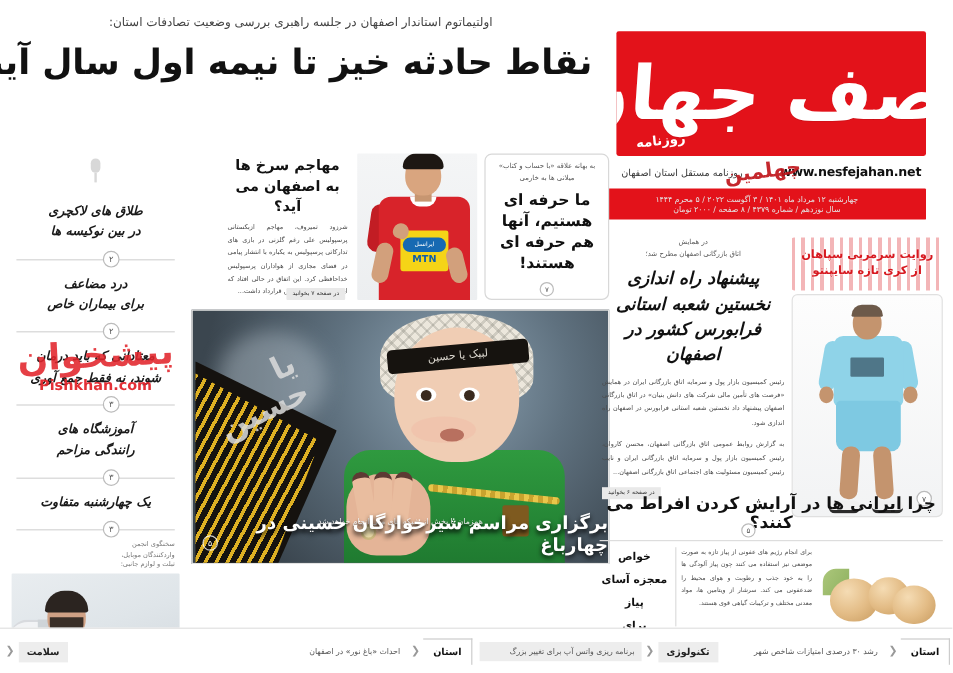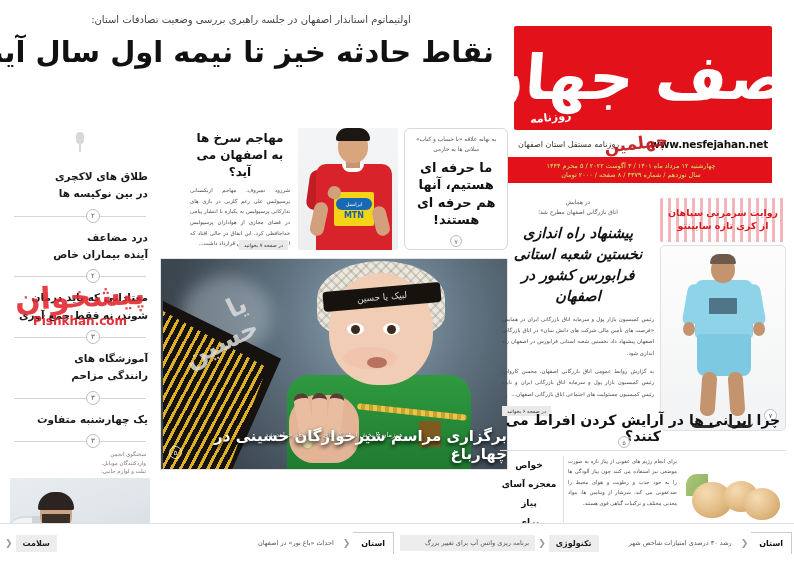--- a/index.html
+++ b/index.html
@@ -42,7 +42,7 @@
   }
   .mast-date {
     position:absolute; top:139px; right:14px; width:282px; height:26px;
-    background:#e3121a; color:#bef264; border-radius:1px;
+    background:#e3121a; color:#e5e5e5; border-radius:1px;
     display:flex; flex-direction:column; align-items:center; justify-content:center;
     gap:1px;
   }

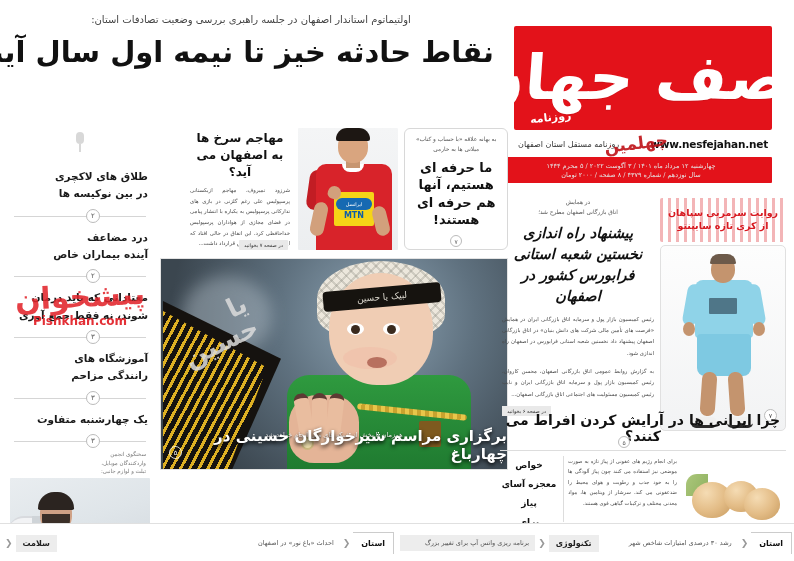--- a/index.html
+++ b/index.html
@@ -65,7 +65,7 @@
     background:#666; border-radius:4px; display:block; }
   .sb-mic b { position:absolute; left:8px; top:12px; width:2px; height:8px;
     background:#666; display:block; }
-  .sb-item { text-align:right; padding:4px 8px; }
+  .sb-item { text-align:center; padding:4px 8px;font-style:italic; }
   .sb-item .t { font-size:10.5px; font-weight:bold; color:#1a1a1a; line-height:1.65; }
   .sb-sep { position:relative; height:14px; margin:2px 10px; }
   .sb-sep:before {

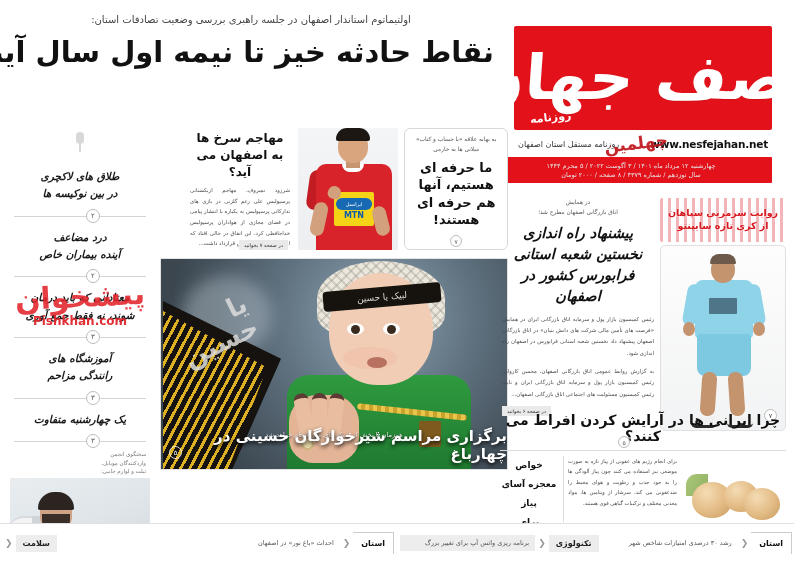--- a/index.html
+++ b/index.html
@@ -421,7 +421,7 @@
 
     <div class="sb-item">
       <div class="t">درد مضاعف</div>
-      <div class="t">آینده بیماران خاص</div>
+      <div class="t">برای بیماران خاص</div>
     </div>
     <div class="sb-sep">
       <span class="sb-num">۲</span>

